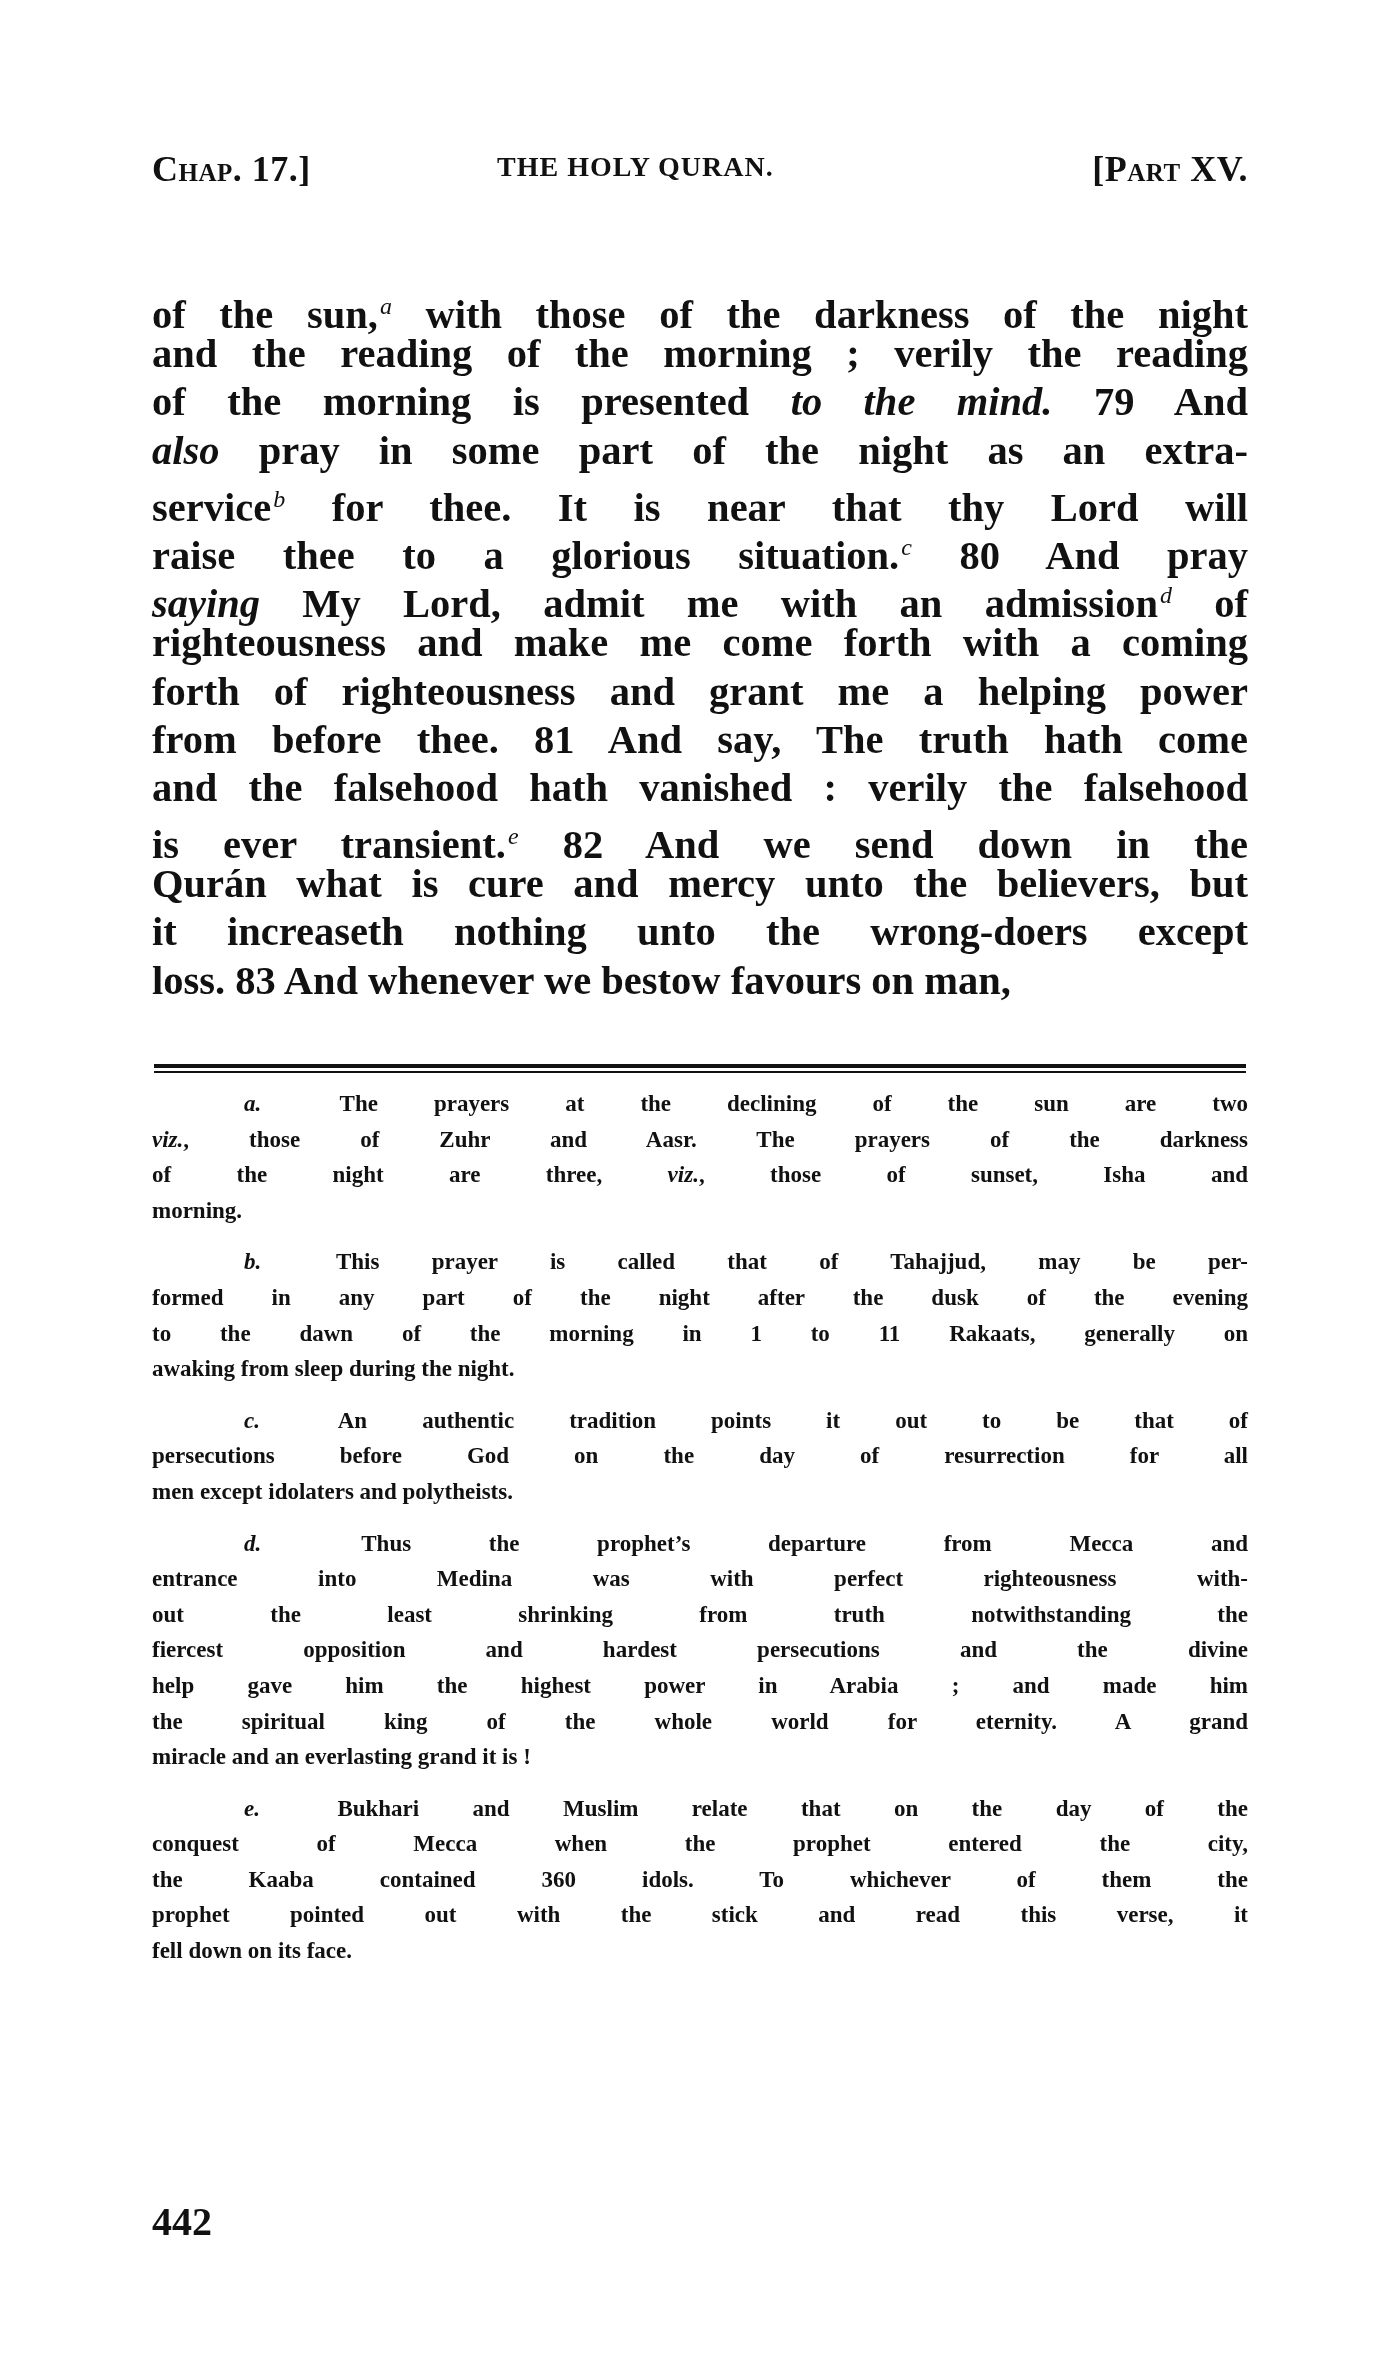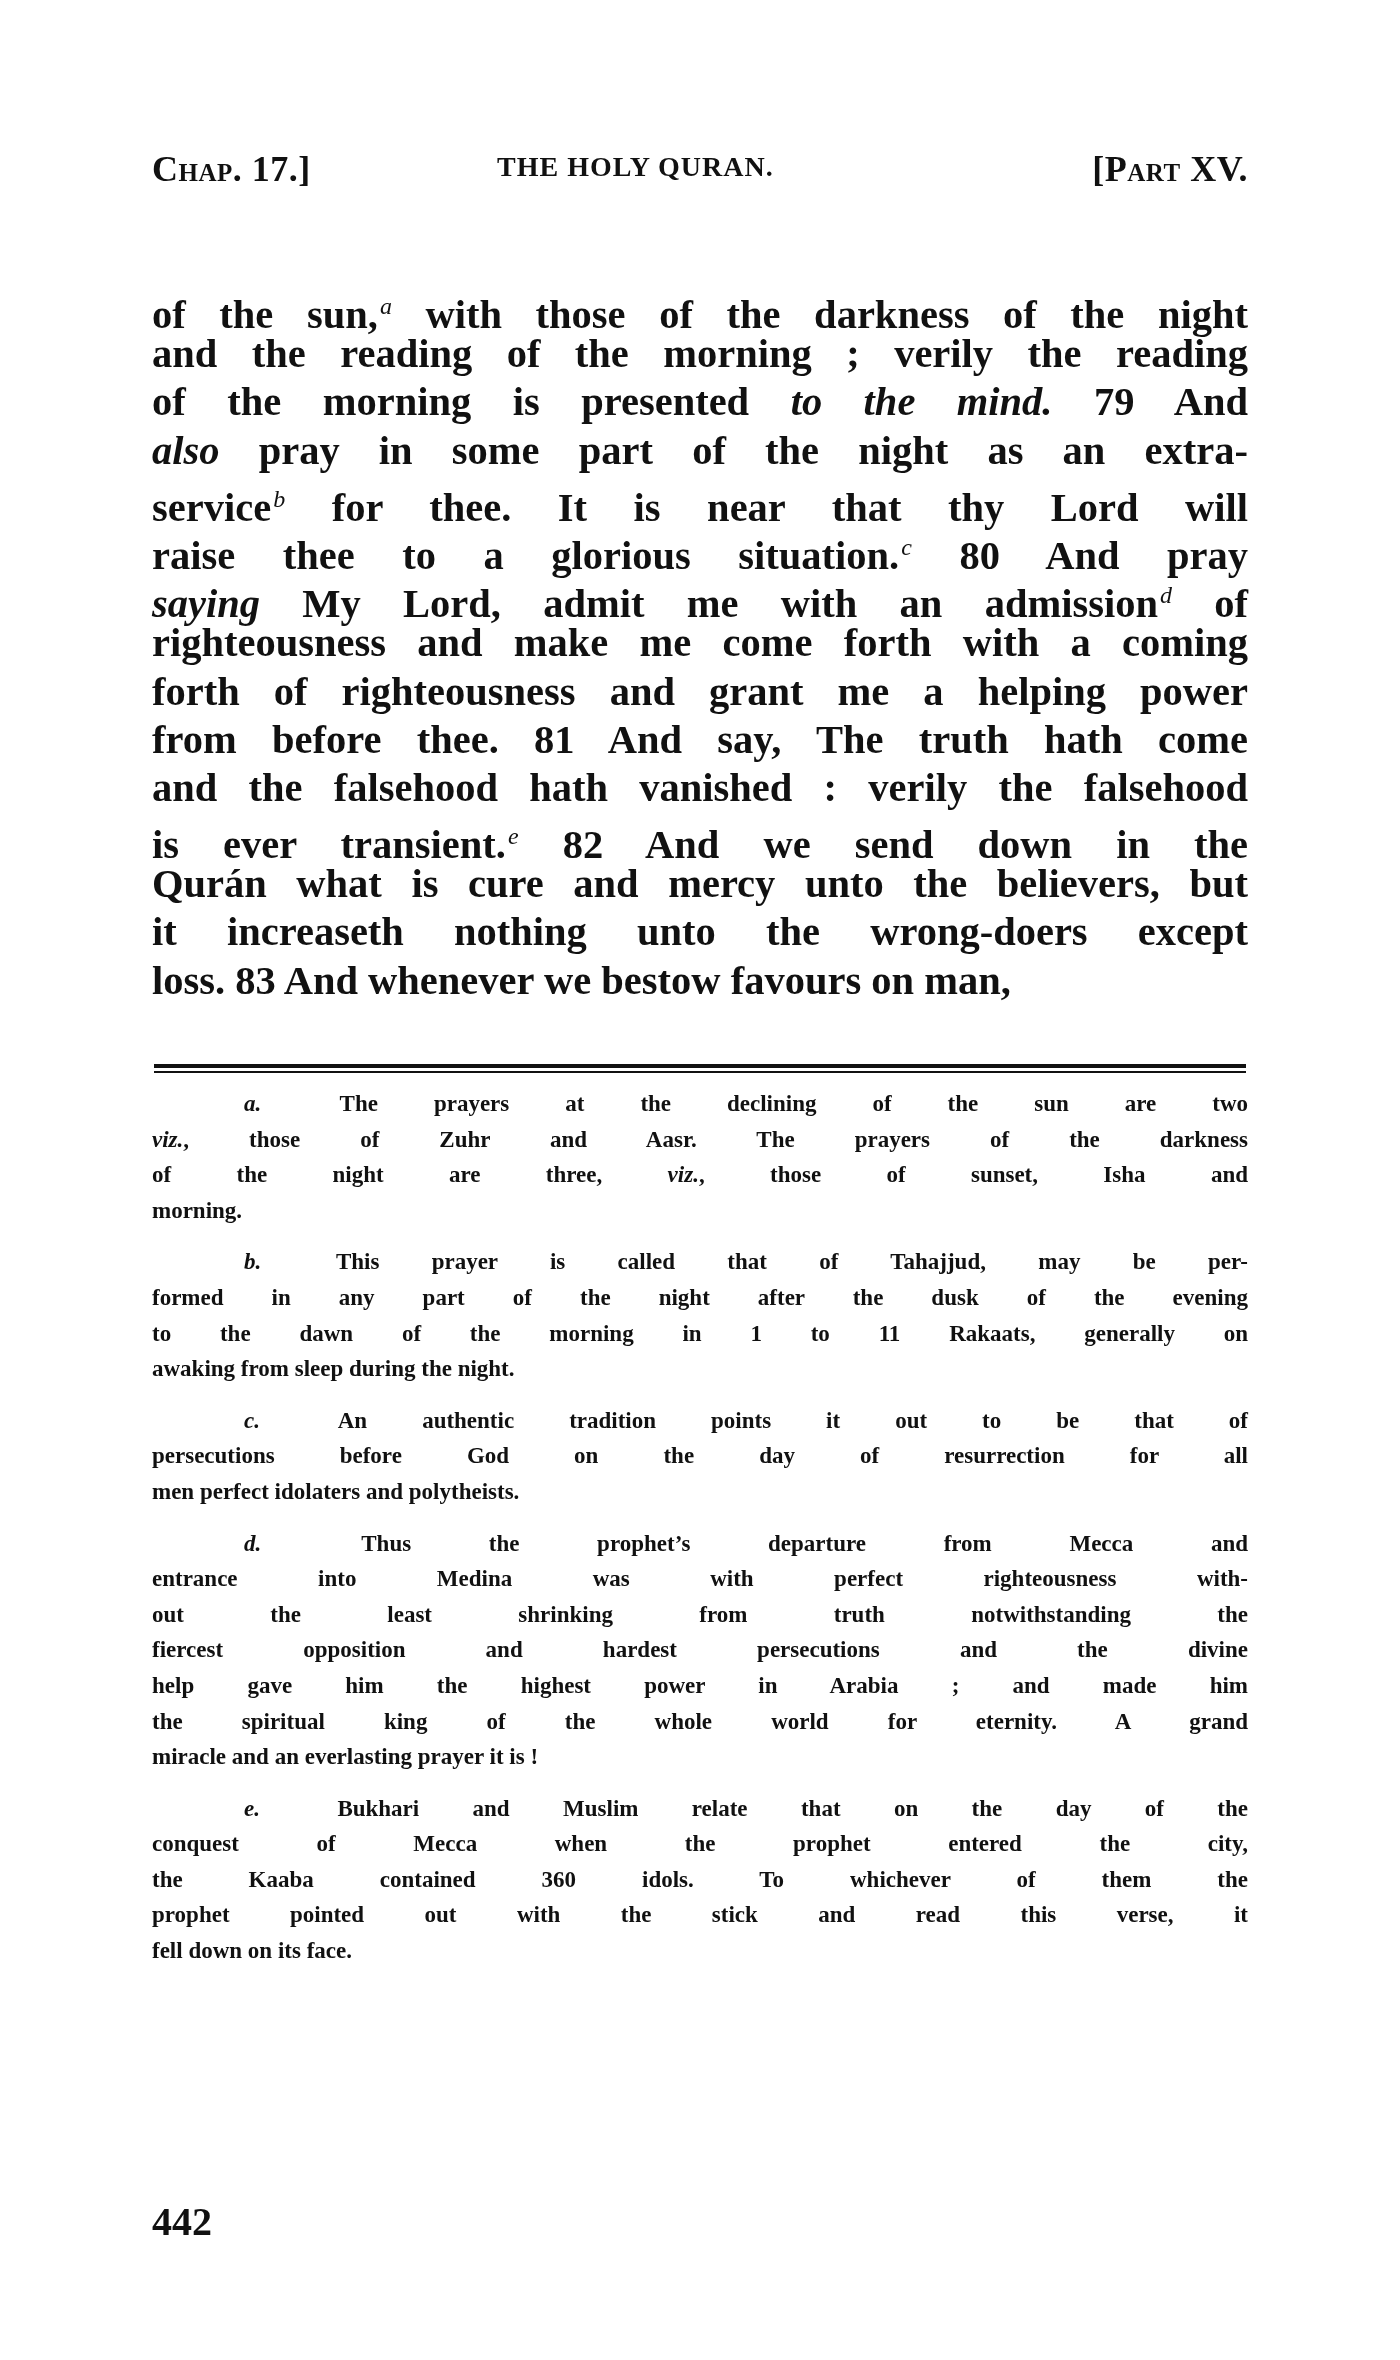--- a/index.html
+++ b/index.html
@@ -91,7 +91,7 @@
       <div class="fn">
         <span class="line"><span class="mark">c.</span> <span>An authentic tradition points it out to be that of</span></span>
         <span class="line"><span>persecutions before God on the day of resurrection for all</span></span>
-        <span class="line last"><span>men perfect idolaters and polytheists.</span></span>
+        <span class="line last"><span>men except idolaters and polytheists.</span></span>
       </div>
       <div class="fn">
         <span class="line"><span class="mark">d.</span> <span>Thus the prophet’s departure from Mecca and</span></span>

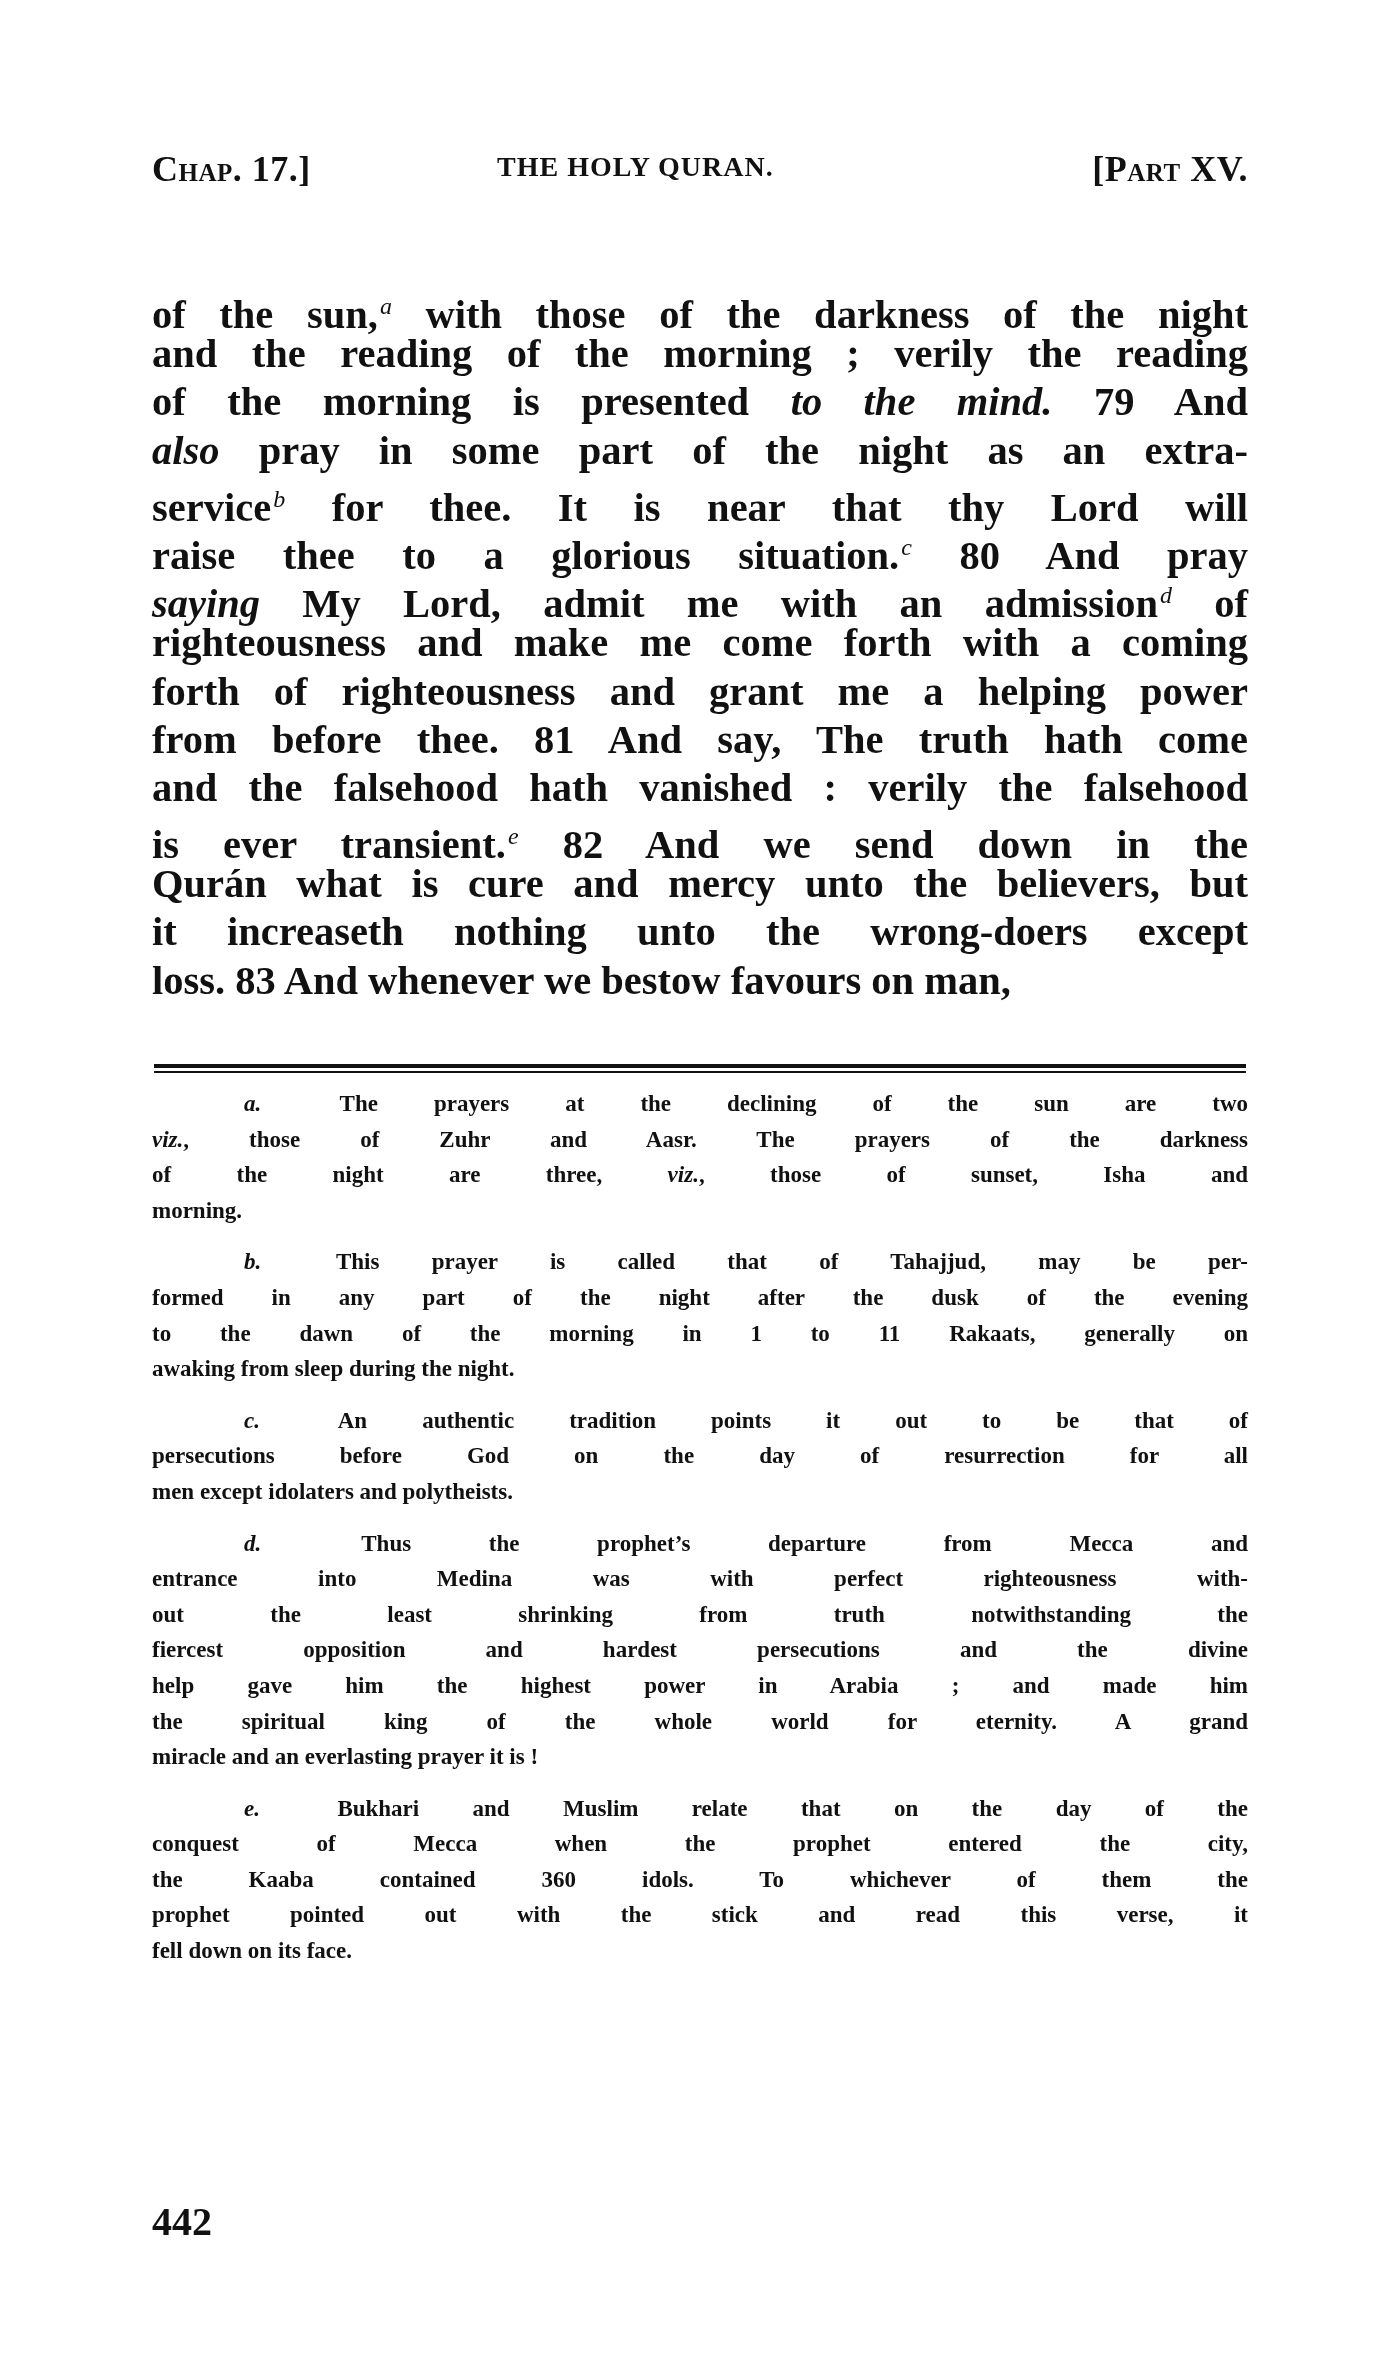--- a/index.html
+++ b/index.html
@@ -100,7 +100,7 @@
         <span class="line"><span>fiercest opposition and hardest persecutions and the divine</span></span>
         <span class="line"><span>help gave him the highest power in Arabia ; and made him</span></span>
         <span class="line"><span>the spiritual king of the whole world for eternity. A grand</span></span>
-        <span class="line last"><span>miracle and an everlasting prayer it is !</span></span>
+        <span class="line last"><span>miracle and an everlasting grand it is !</span></span>
       </div>
       <div class="fn">
         <span class="line"><span class="mark">e.</span> <span>Bukhari and Muslim relate that on the day of the</span></span>

